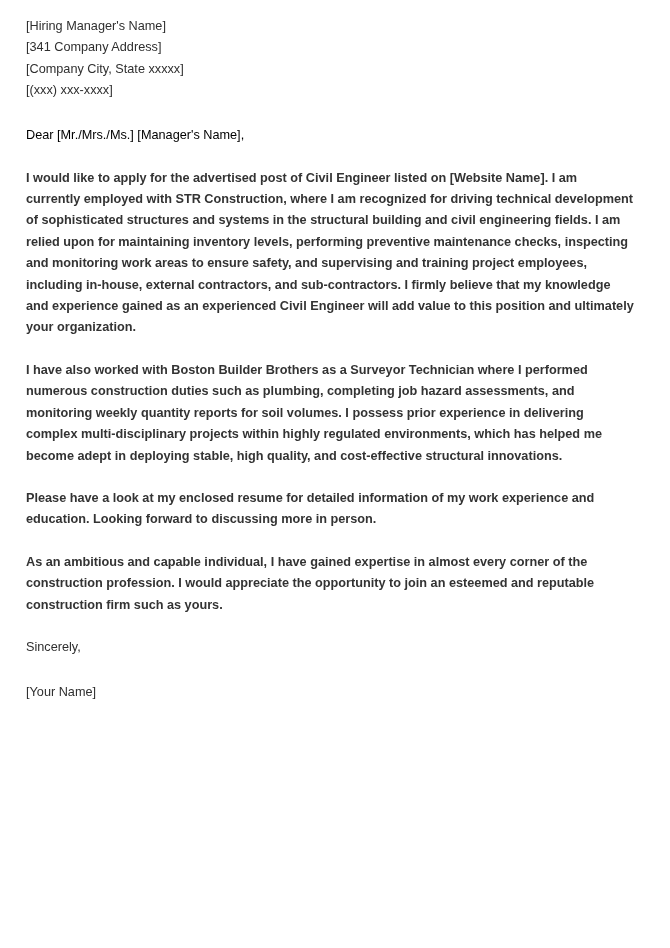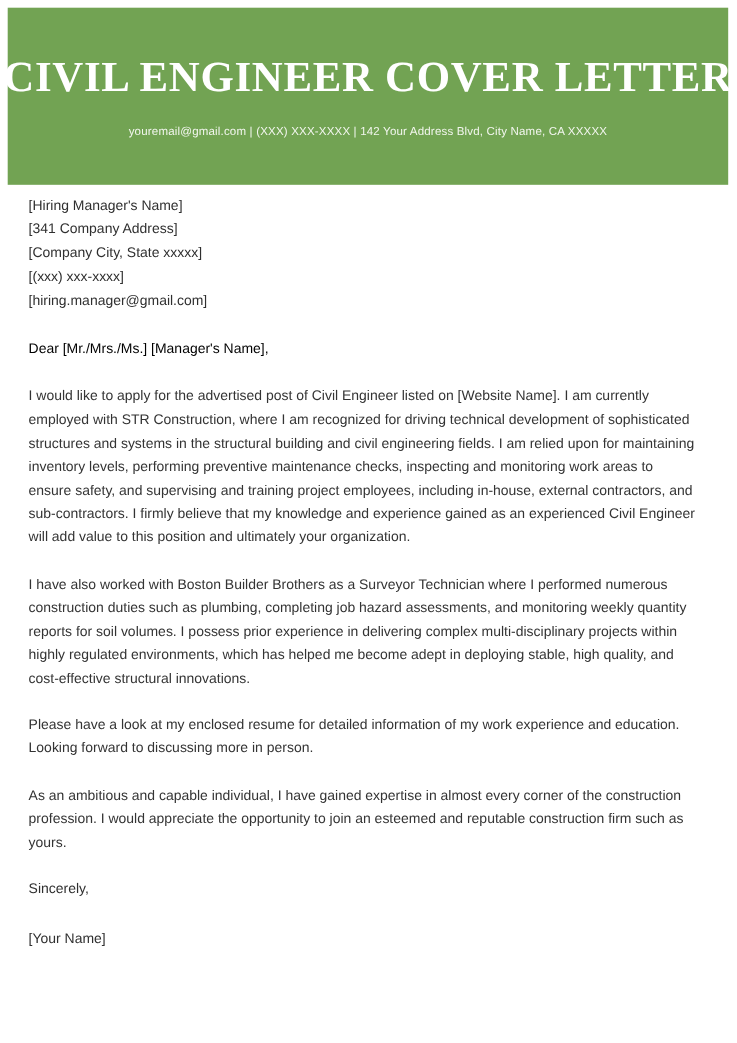--- a/index.html
+++ b/index.html
@@ -122,10 +122,6 @@
 
 <div class="page">
 
-  <div class="header-banner">
-    <div class="header-title">CIVIL ENGINEER COVER LETTER</div>
-    <div class="header-contact">youremail@gmail.com | (XXX) XXX-XXXX | 142 Your Address Blvd, City Name, CA XXXXX</div>
-  </div>
 
   <div class="letter-body">
 

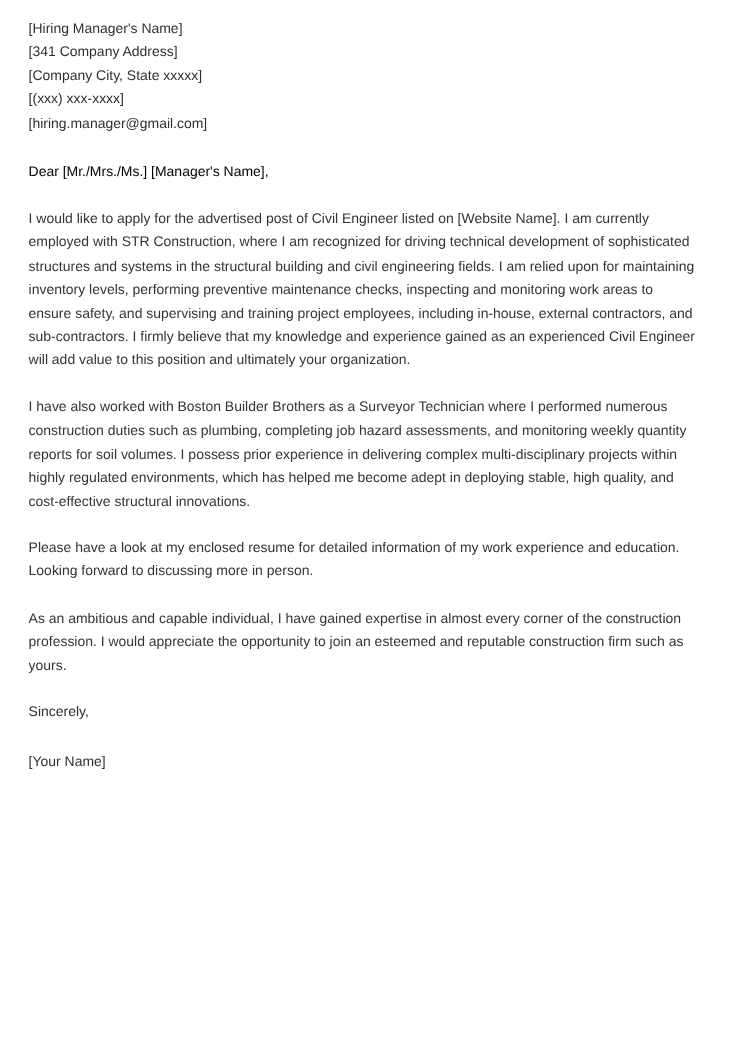--- a/index.html
+++ b/index.html
@@ -131,7 +131,6 @@
       <div class="recipient-line">[341 Company Address]</div>
       <div class="recipient-line">[Company City, State xxxxx]</div>
       <div class="recipient-line">[(xxx) xxx-xxxx]</div>
-      <div class="recipient-line">[hiring.manager@gmail.com]</div>
     </div>
 
     <div class="salutation">Dear [Mr./Mrs./Ms.] [Manager's Name],</div>

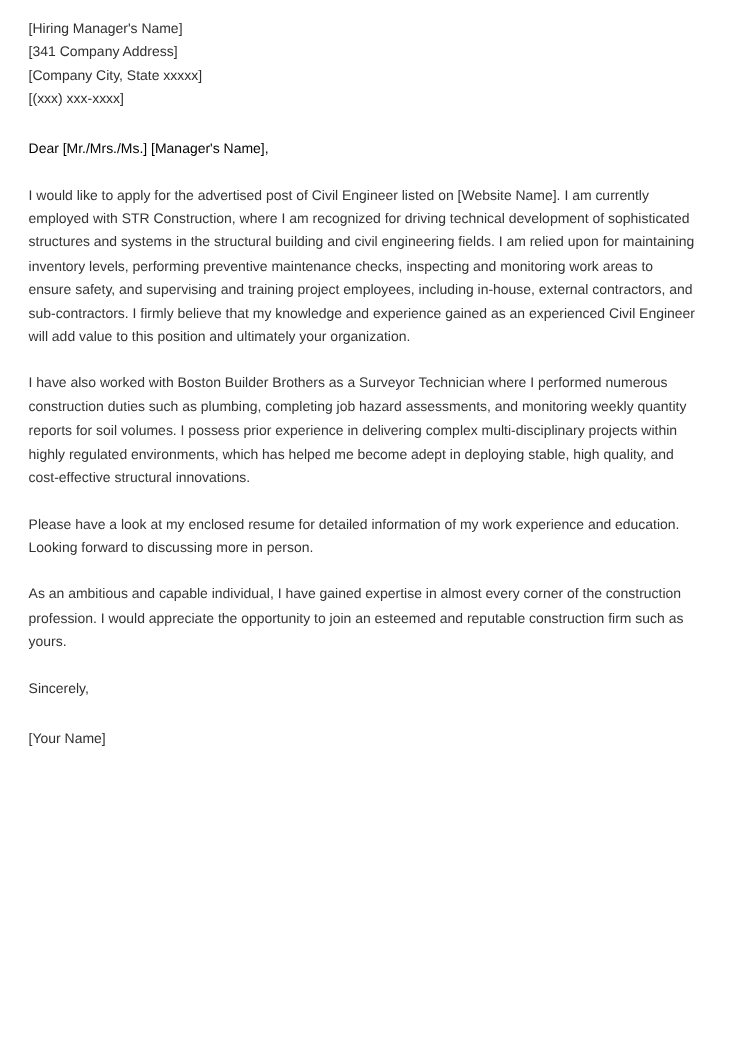--- a/index.html
+++ b/index.html
@@ -101,6 +101,7 @@
     margin: 0 16px 21px 0;
     max-width: 622px;
     text-align: left;
+    font-weight: bold;
   }
 
   .closing {

